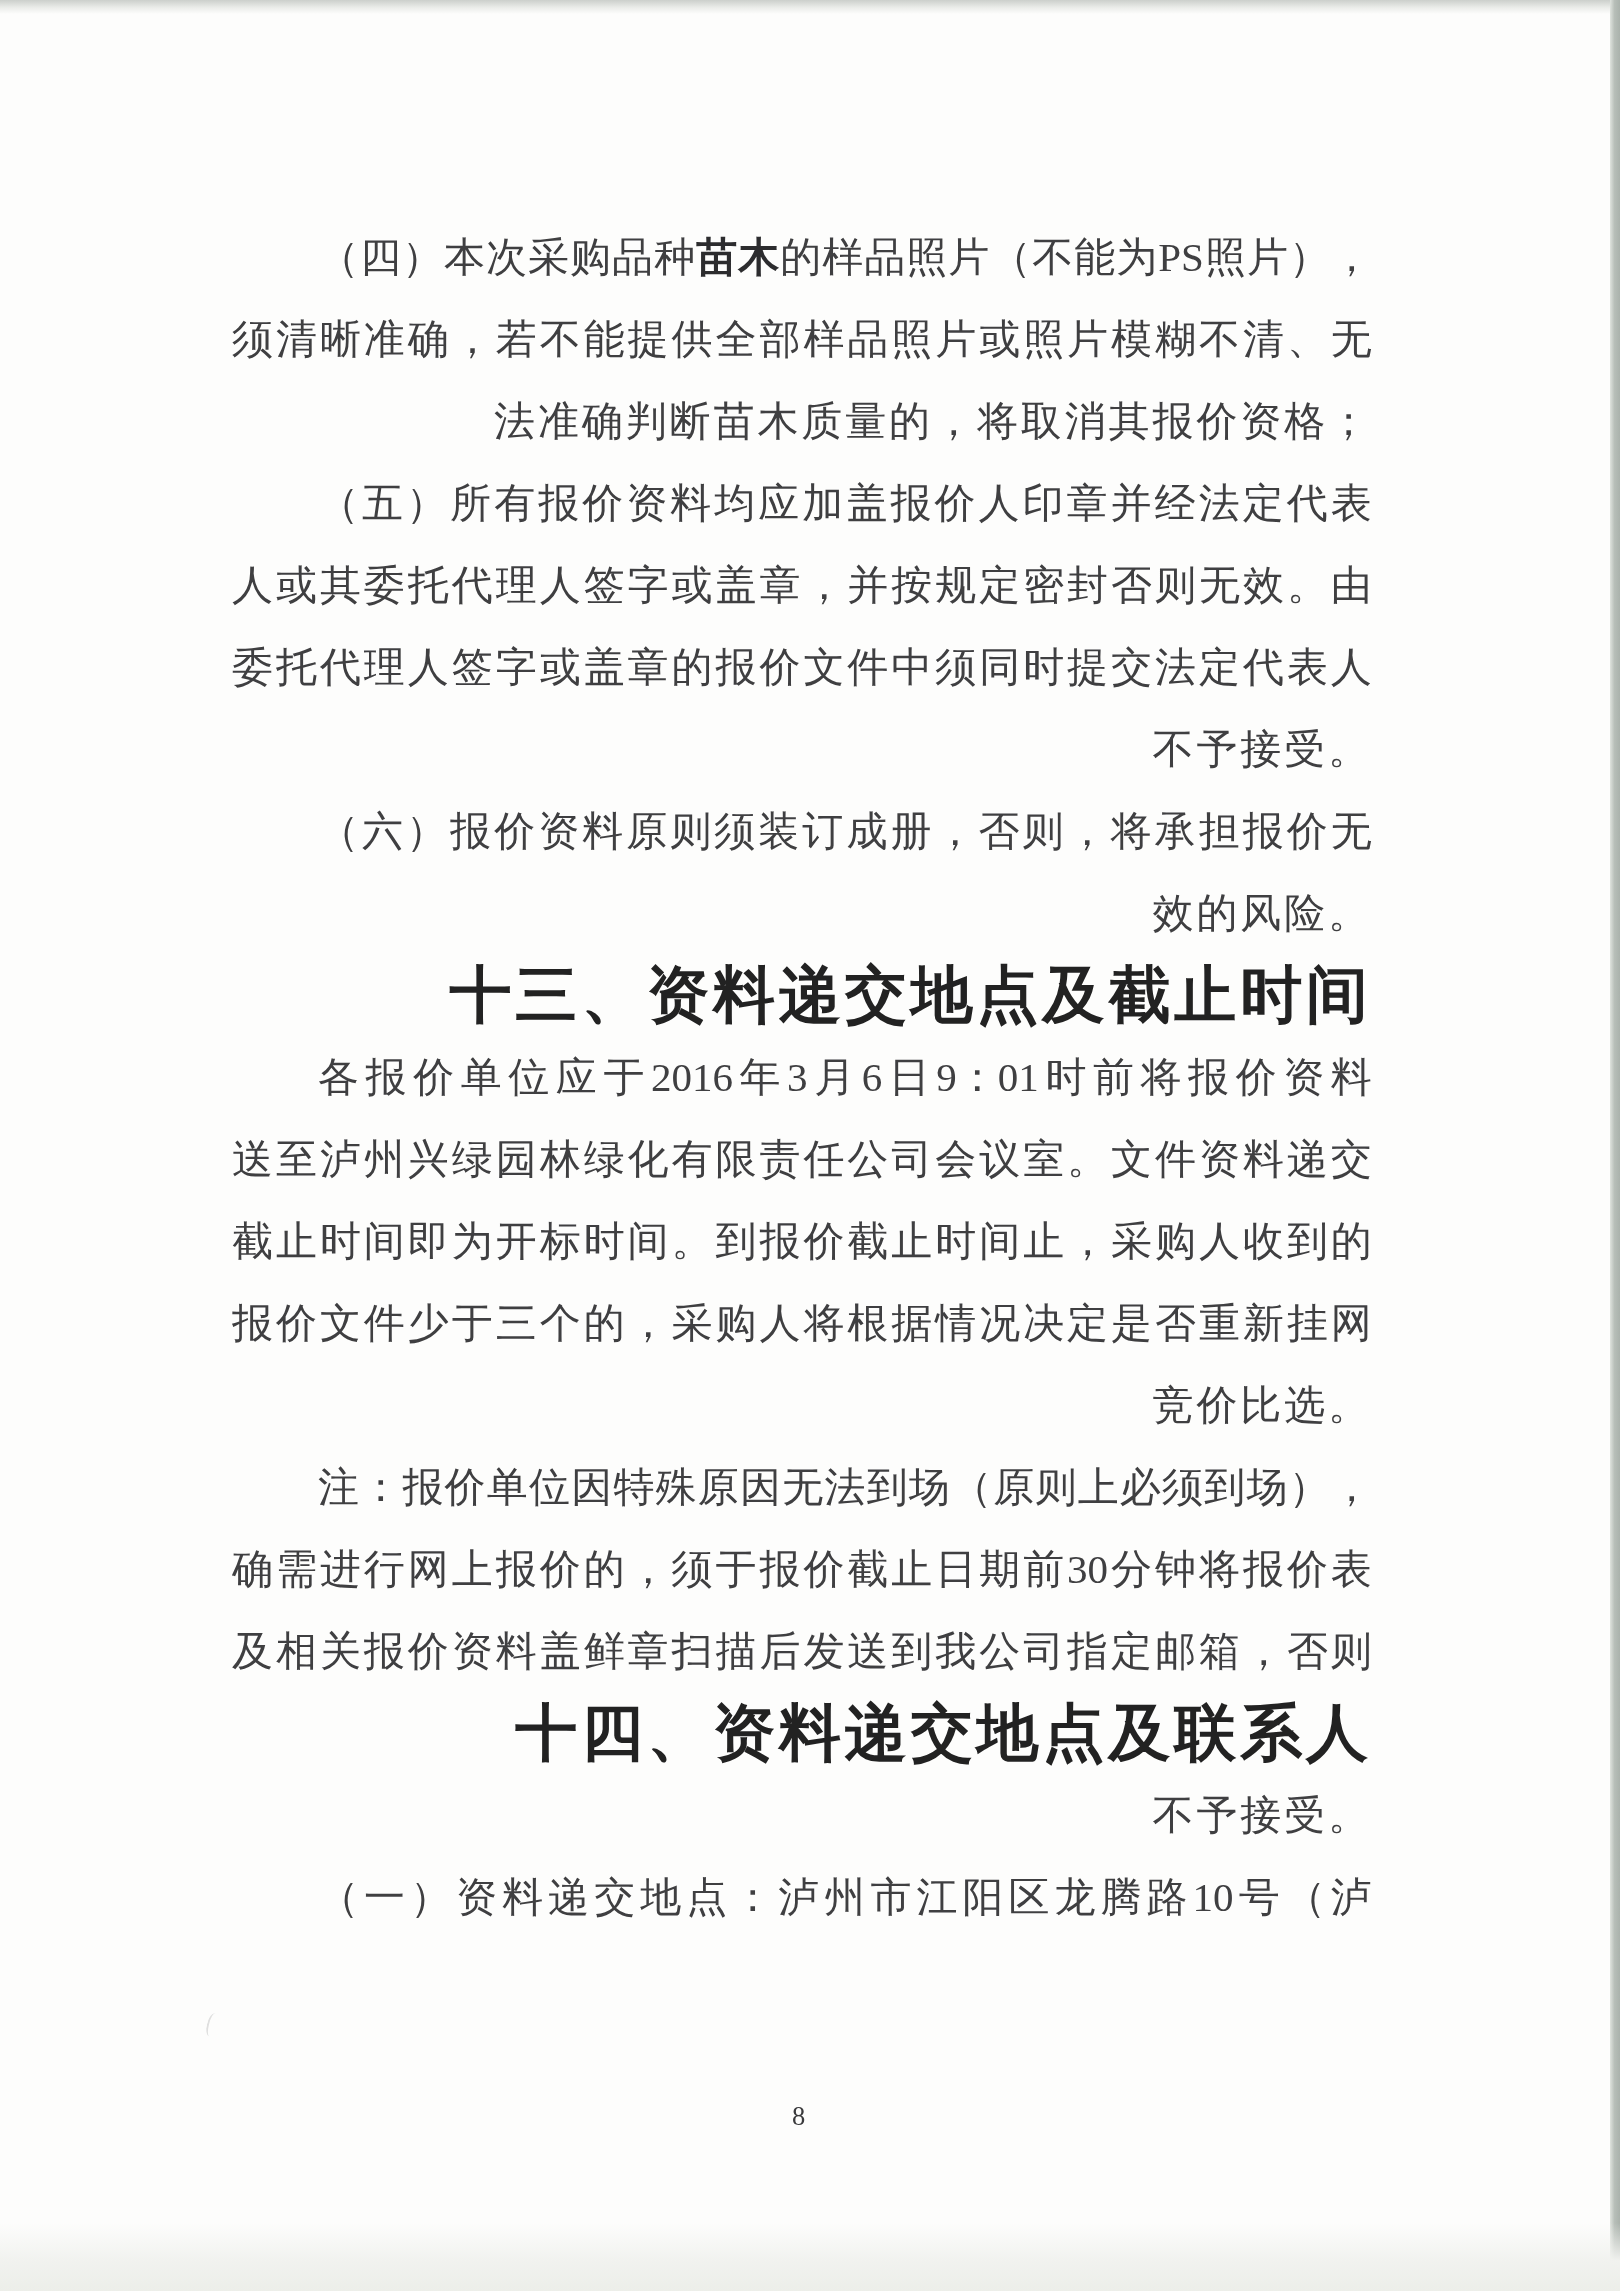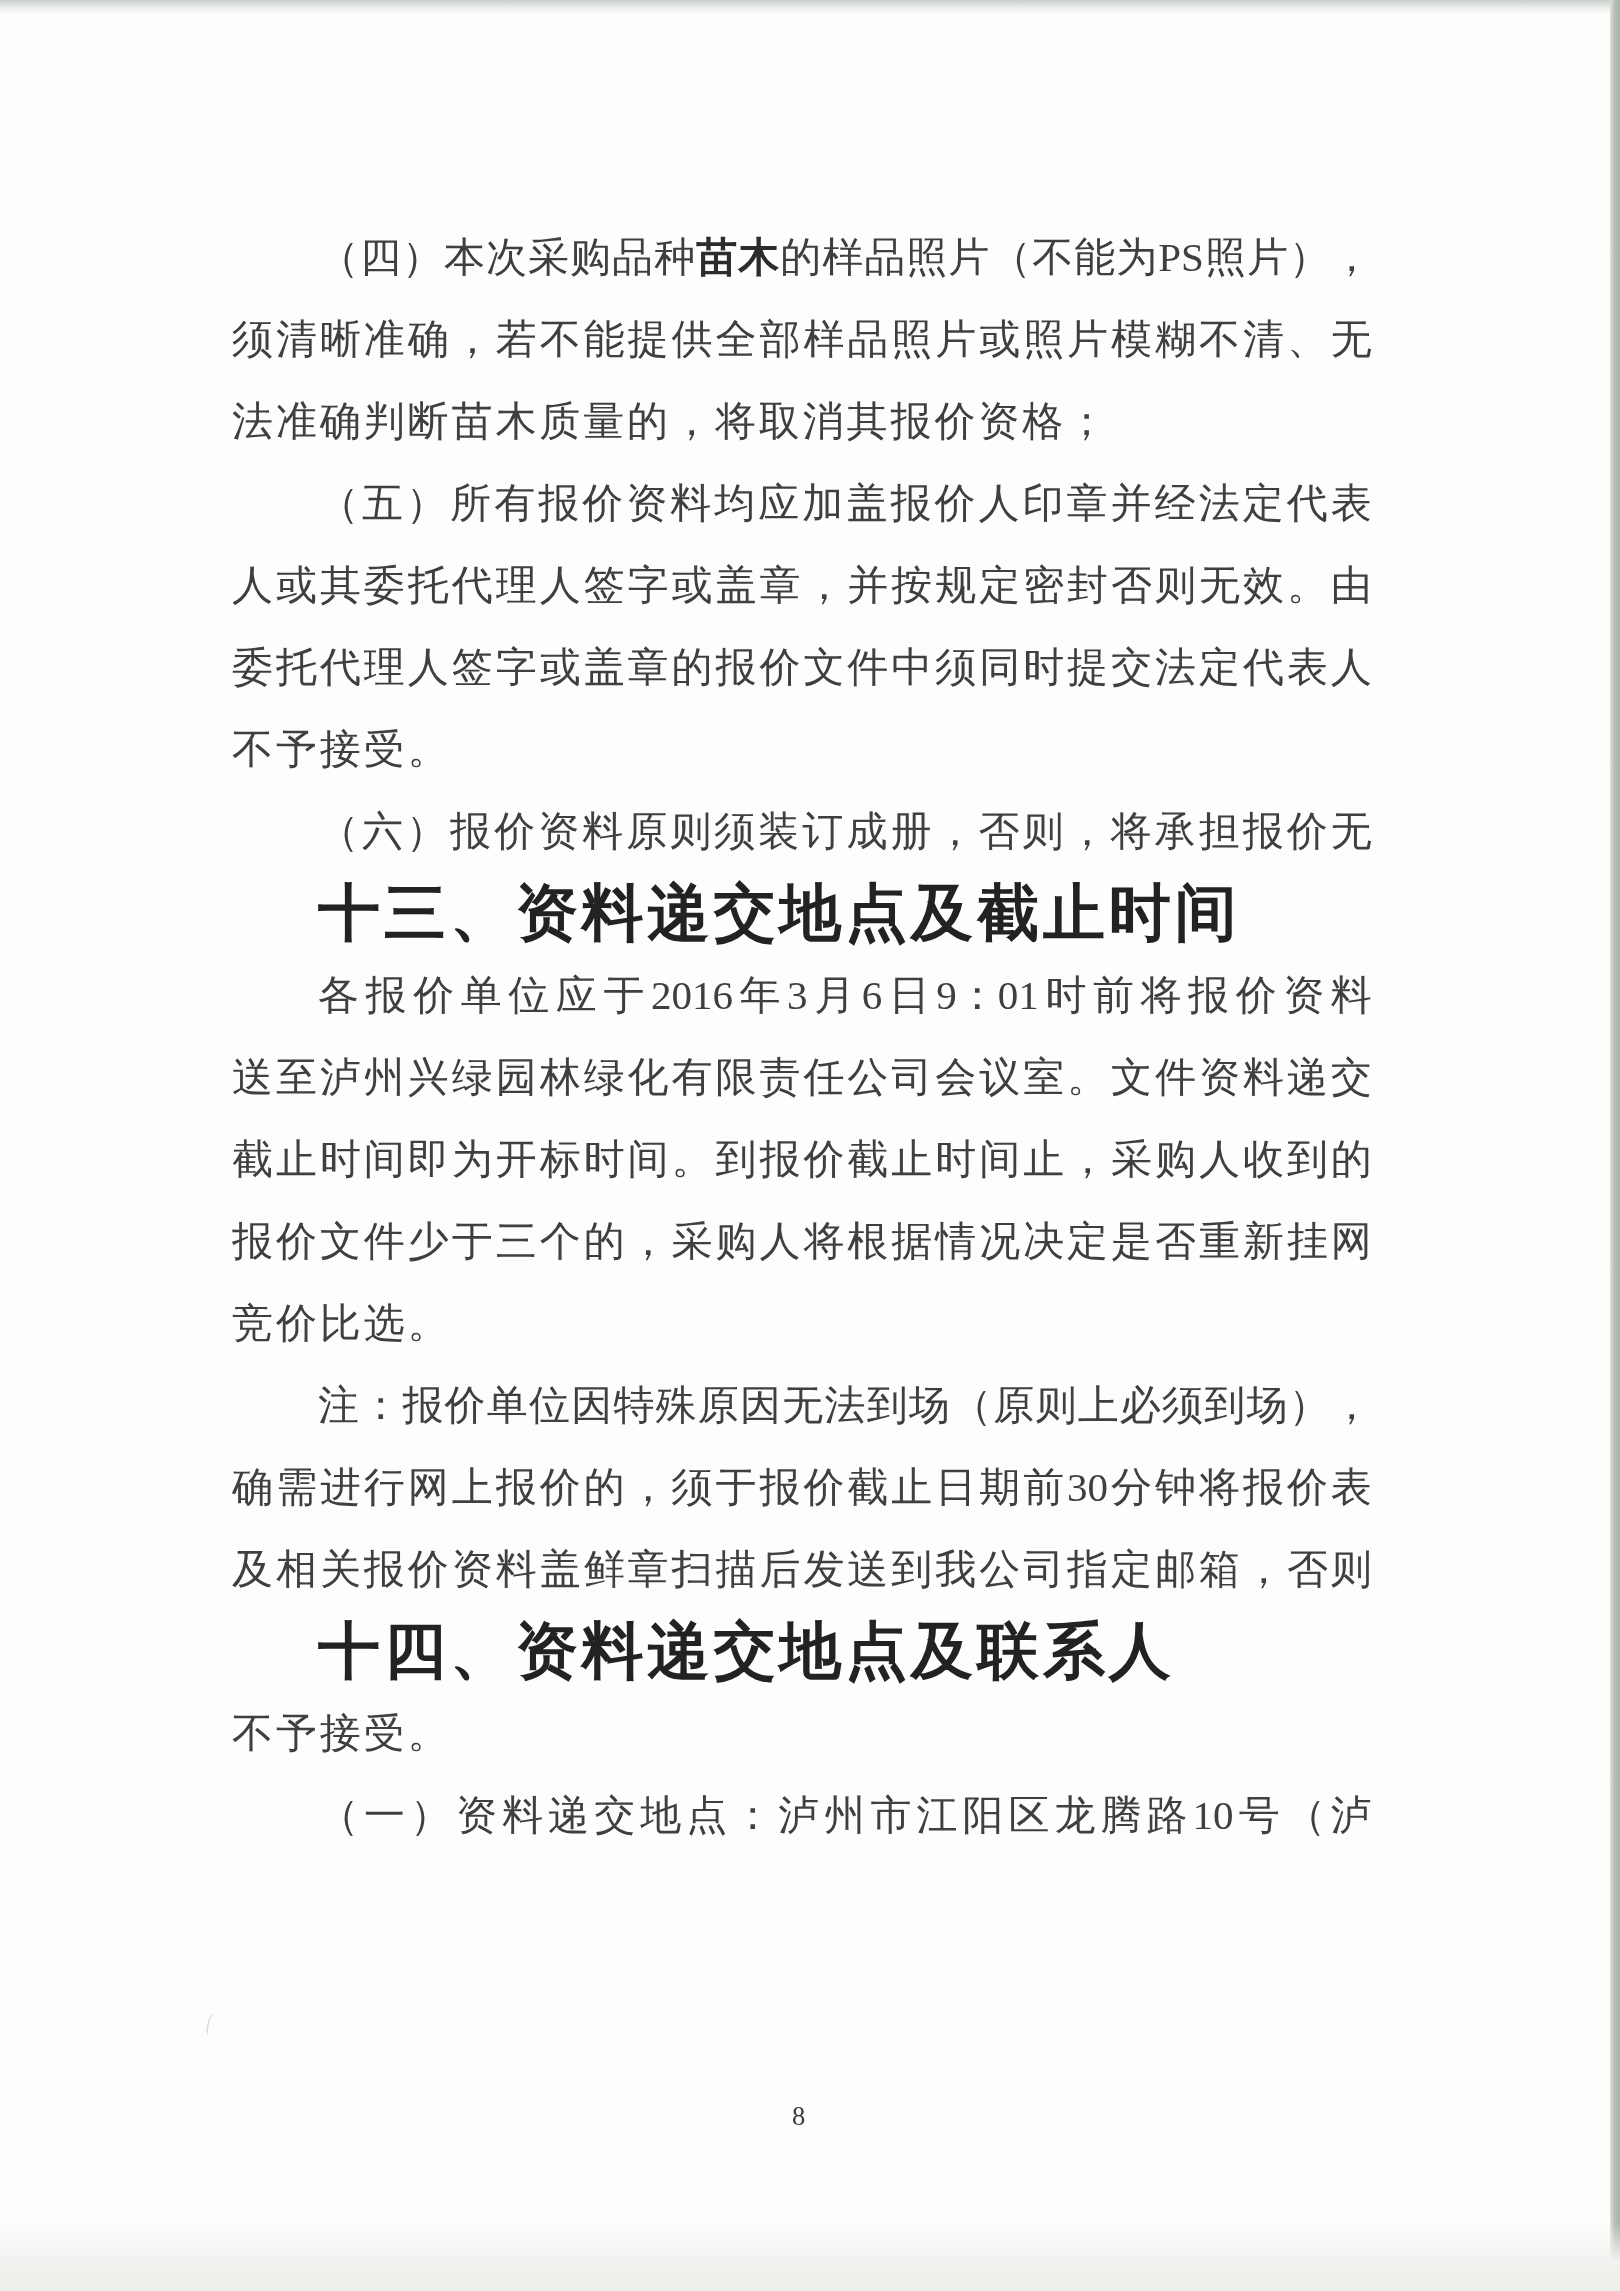--- a/index.html
+++ b/index.html
@@ -39,7 +39,7 @@
     font-size:41px;color:var(--text,#3f3f41);
     white-space:pre;
   }
-  .line.plain{letter-spacing:2.9px;}
+  .line.plain{letter-spacing:2.9px;text-align:right;}
   .line.justify{
     display:flex;justify-content:space-between;align-items:center;
     white-space:normal;letter-spacing:0;

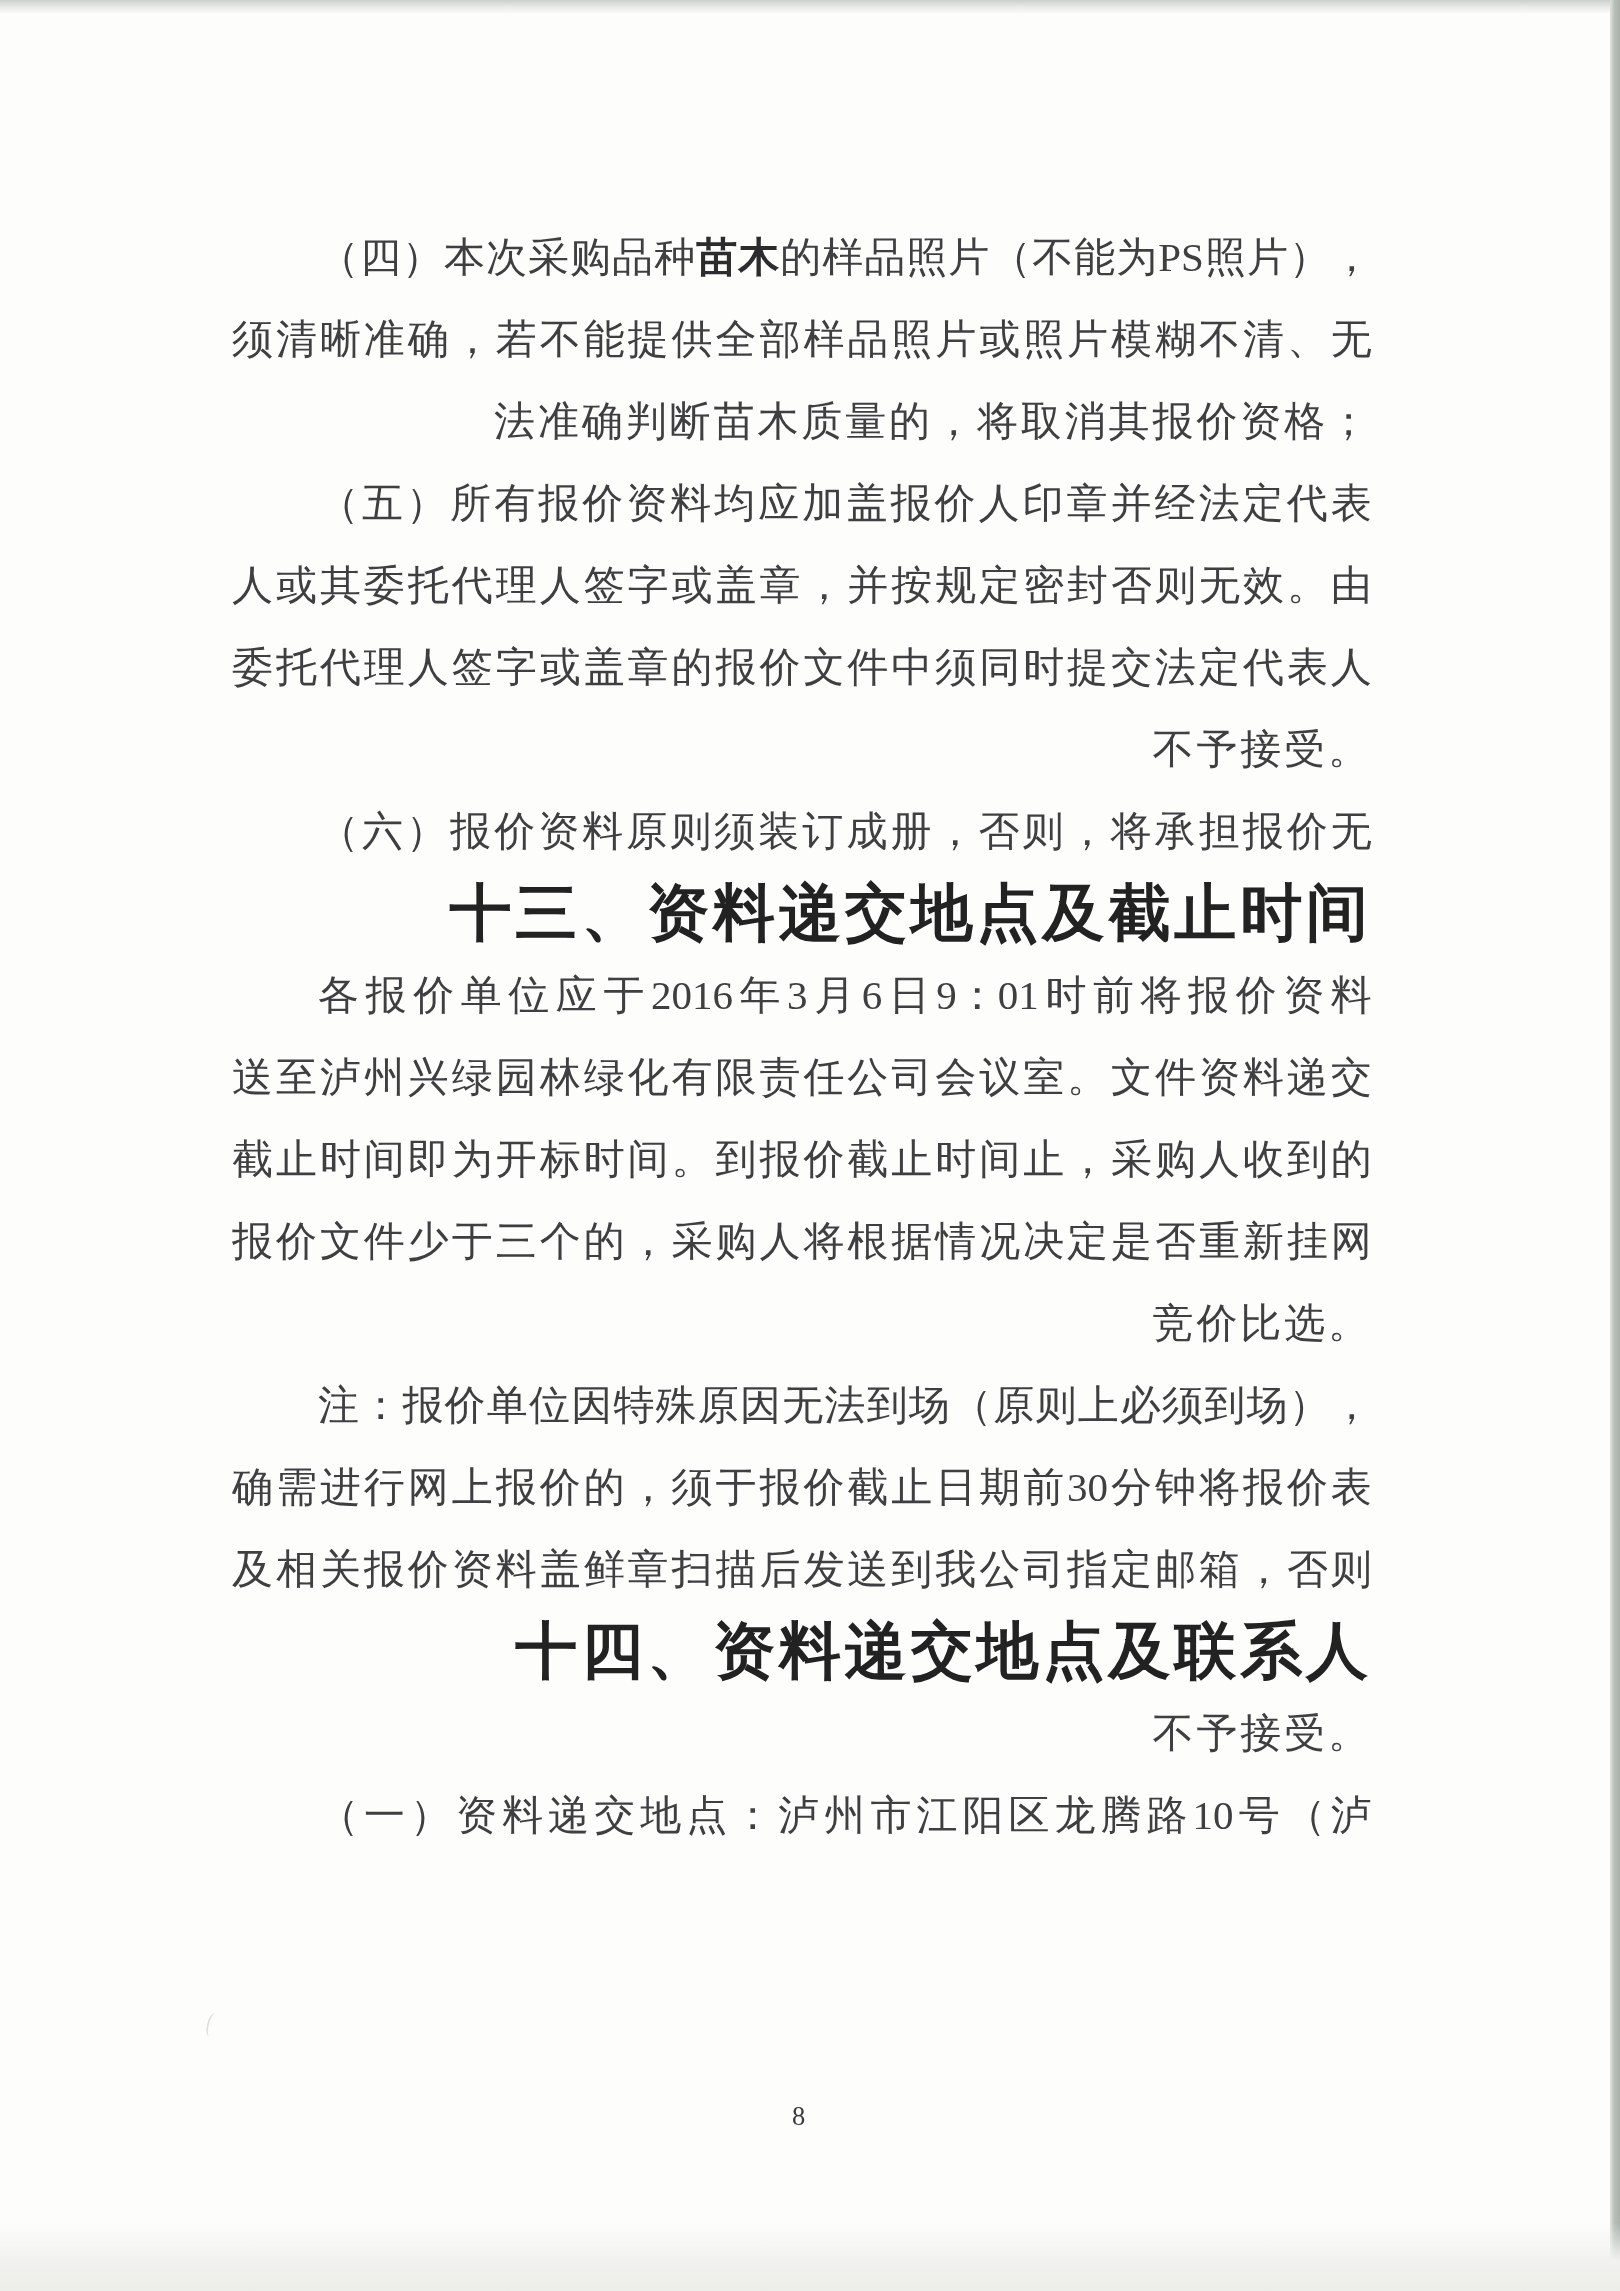--- a/index.html
+++ b/index.html
@@ -234,6 +234,7 @@
         <span>价</span>
         <span>无</span>
       </div>
+      <div class="line plain">效的风险。</div>
       <div class="line plain indent heading">十三、资料递交地点及截止时间</div>
       <div class="line justify indent">
         <span>各</span>

